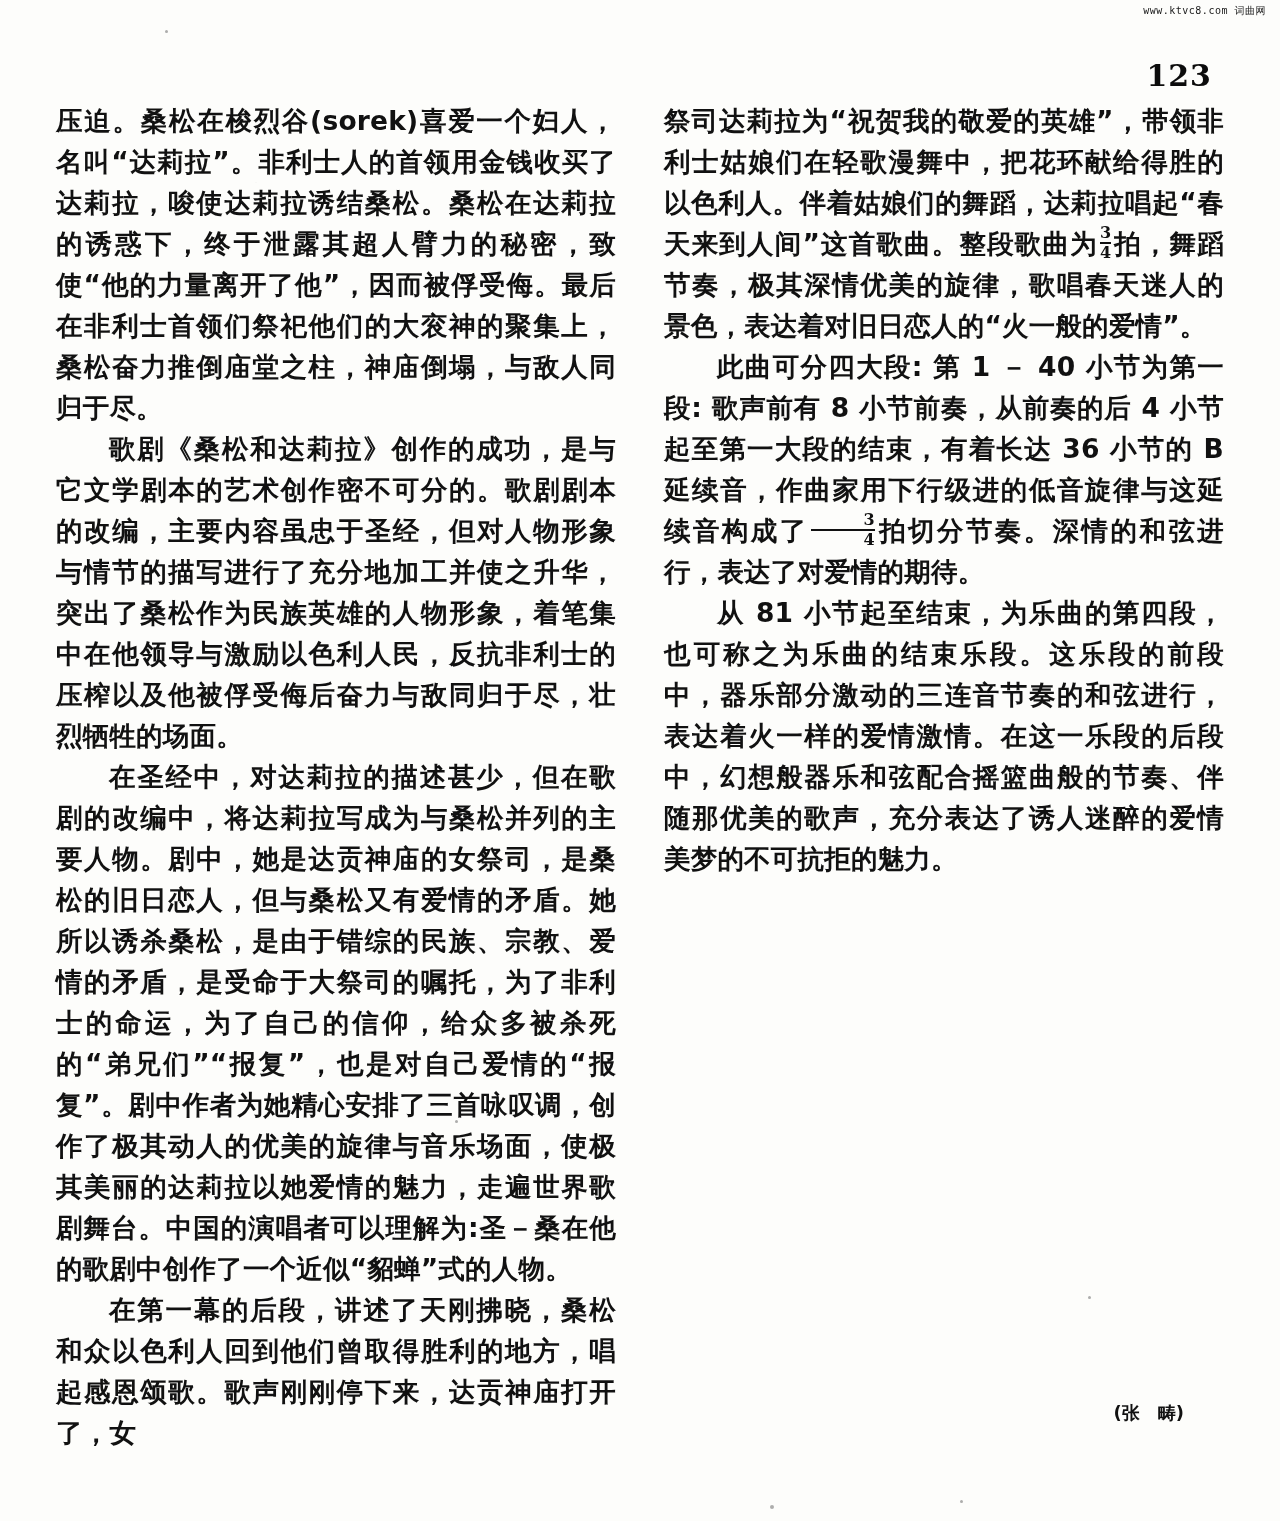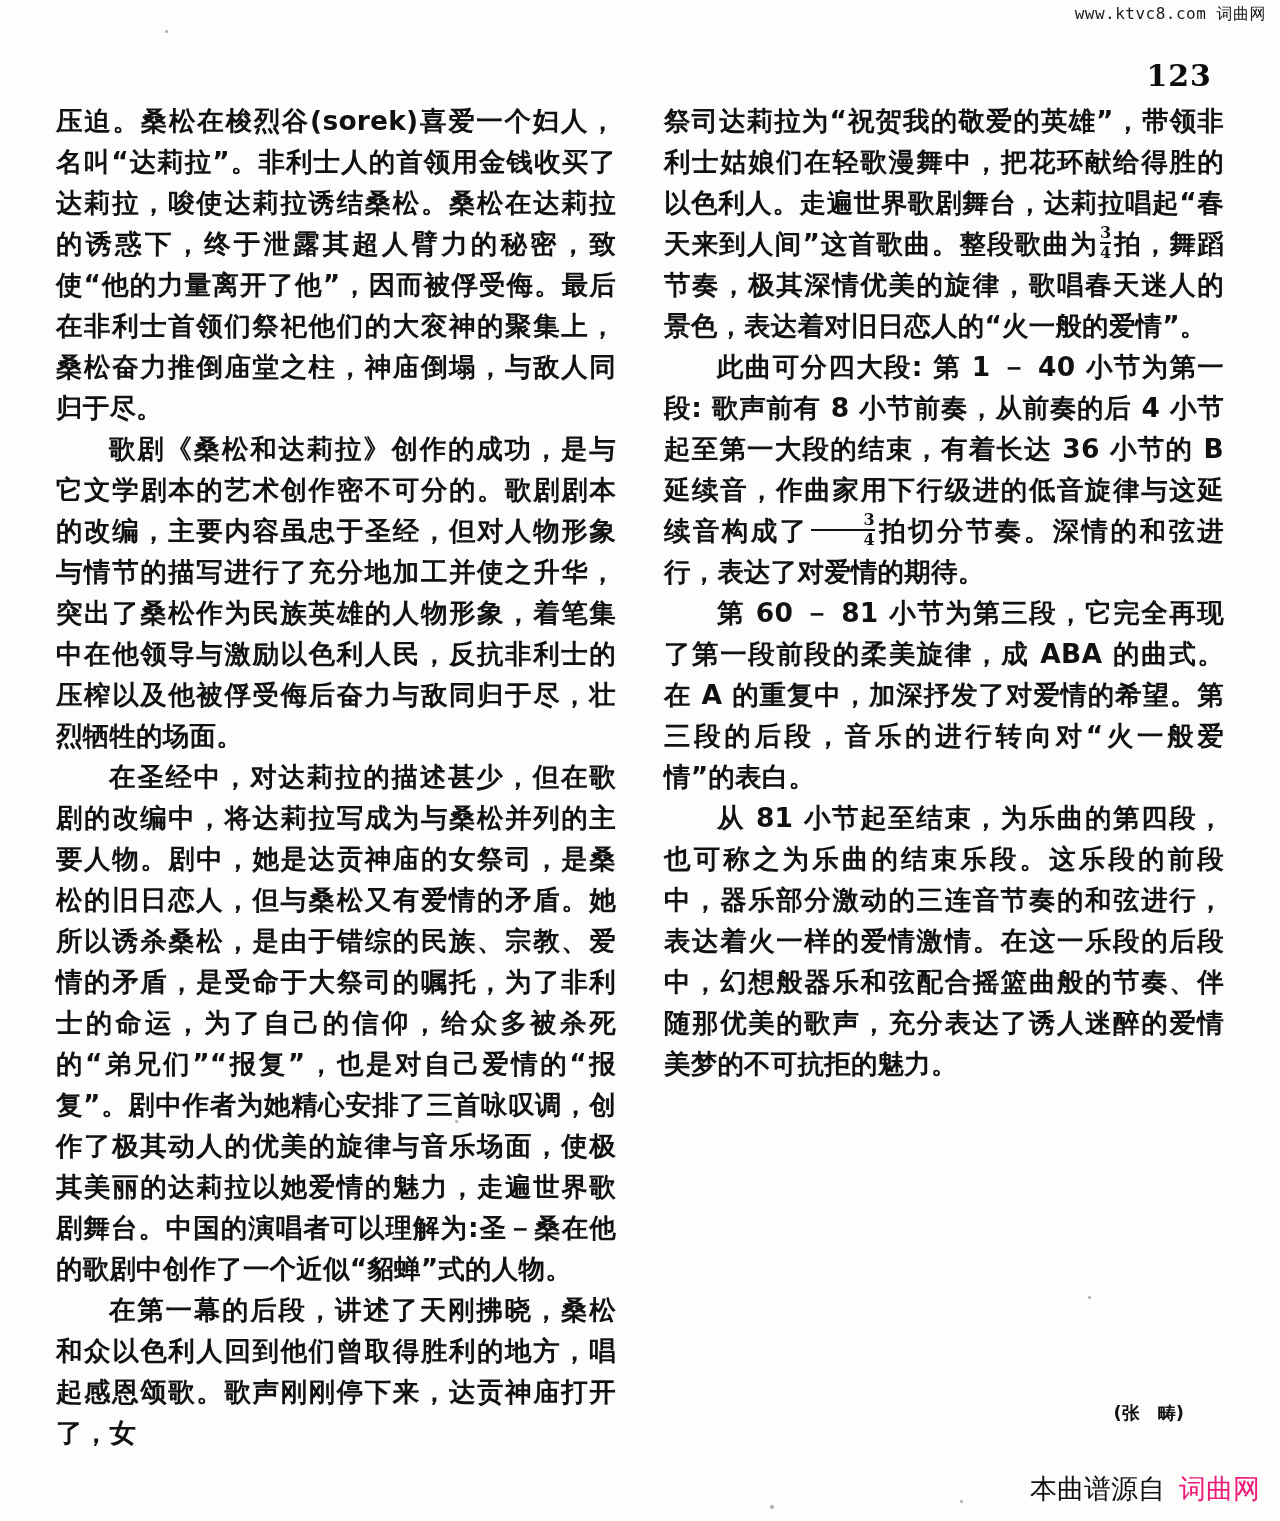--- a/index.html
+++ b/index.html
@@ -22,7 +22,7 @@
   .watermark-top{
     position:absolute;top:4px;right:14px;
     font-family:"DejaVu Sans Mono","Liberation Mono",monospace;
-    font-size:16px;letter-spacing:0.5px;color:#1a1a1a;
+    font-size:10px;letter-spacing:0.5px;color:#1a1a1a;
     white-space:nowrap;
   }
   .watermark-top .cn{font-family:"DejaVu Sans", sans-serif;}

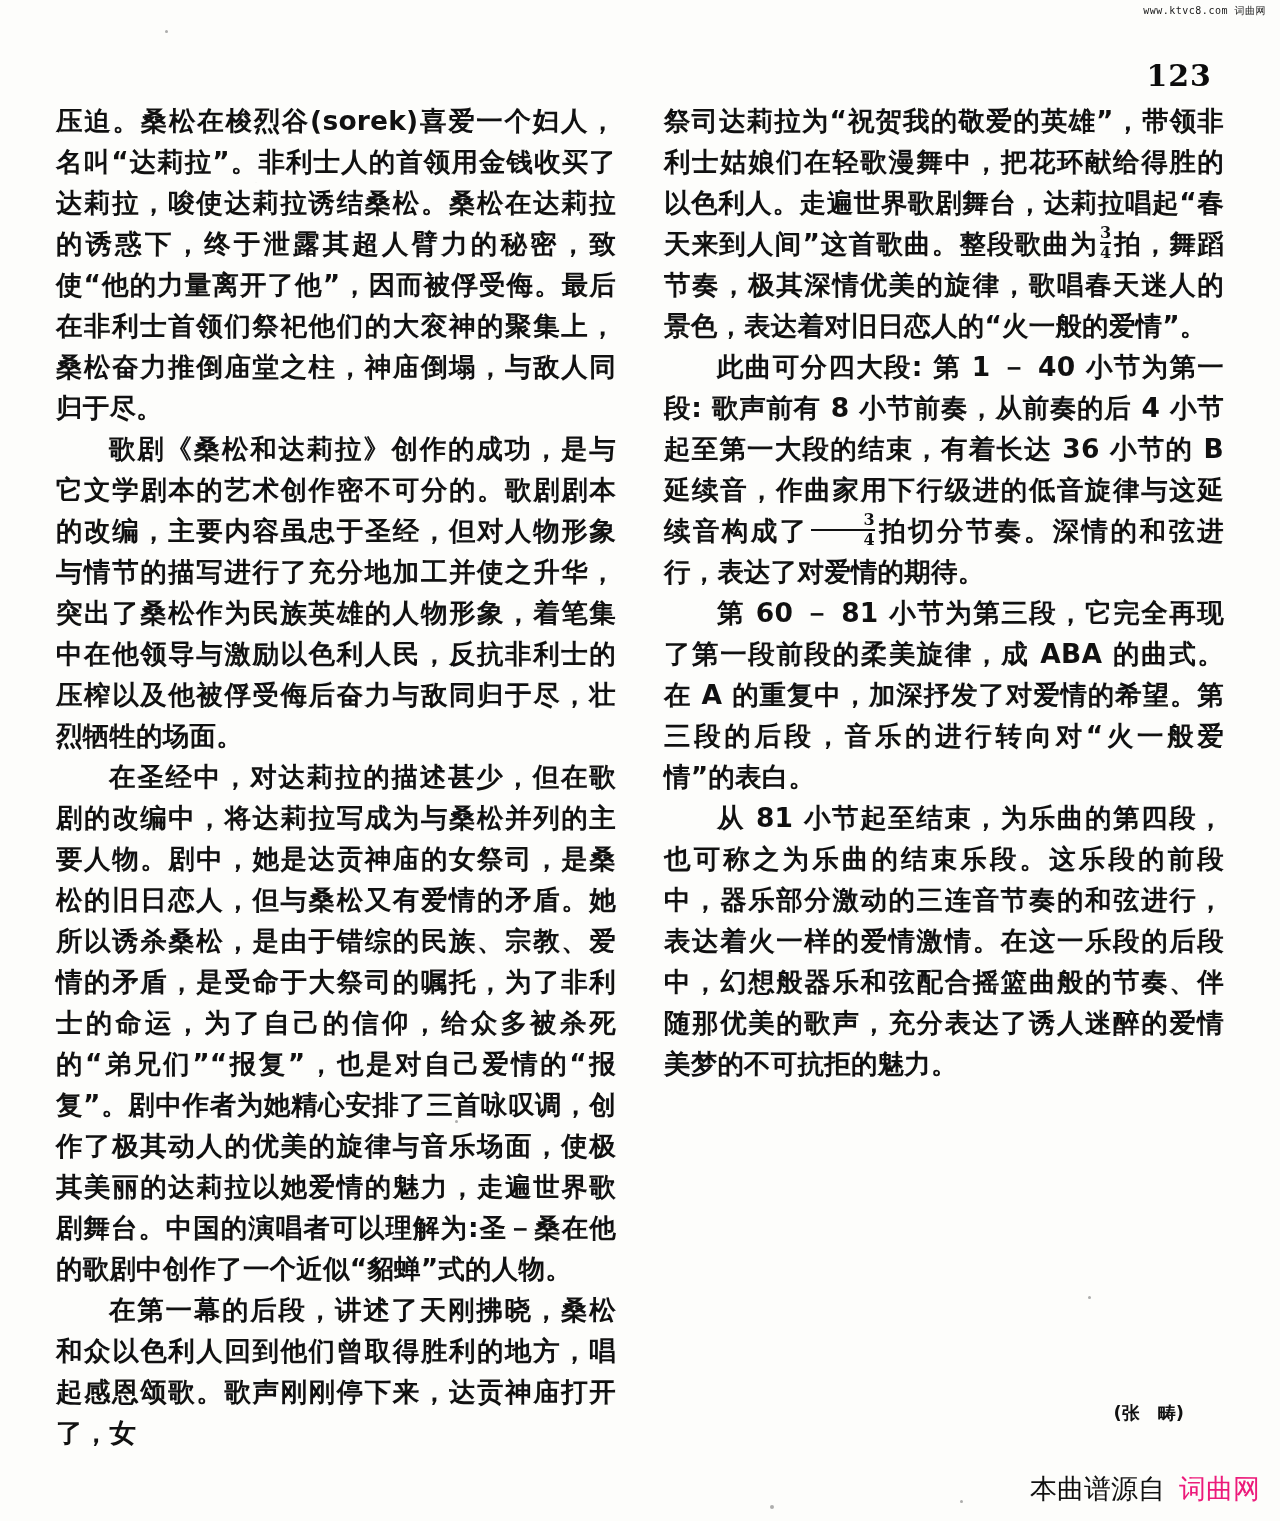--- a/index.html
+++ b/index.html
@@ -108,7 +108,7 @@
 
     <div class="col">
 
-      <p><span>祭司达莉拉为“祝贺我的敬爱的英雄”，带领非利士姑娘们在轻歌漫舞中，把花环献给得胜的以色利人。走遍世界歌剧舞台，达莉拉唱起“春天来到人间”这首歌曲。整段歌曲为</span><span class="frac"><span class="num">3</span><span class="bar"></span><span class="den">4</span></span><span>拍，舞蹈节奏，极其深情优美的旋律，歌唱春天迷人的景色，表达着对旧日恋人的“火一般的爱情”。</span></p>
+      <p><span>祭司达莉拉为“祝贺我的敬爱的英雄”，带领非利士姑娘们在轻歌漫舞中，把花环献给得胜的以色利人。伴着姑娘们的舞蹈，达莉拉唱起“春天来到人间”这首歌曲。整段歌曲为</span><span class="frac"><span class="num">3</span><span class="bar"></span><span class="den">4</span></span><span>拍，舞蹈节奏，极其深情优美的旋律，歌唱春天迷人的景色，表达着对旧日恋人的“火一般的爱情”。</span></p>
 
 
       <p class="indent"><span>此曲可分四大段: 第 1 － 40 小节为第一段: 歌声前有 8 小节前奏，从前奏的后 4 小节起至第一大段的结束，有着长达 36 小节的 B 延续音，作曲家用下行级进的低音旋律与这延续音构成了</span><span class="frac"><span class="num">3</span><span class="bar"></span><span class="den">4</span></span><span>拍切分节奏。深情的和弦进行，表达了对爱情的期待。</span></p>

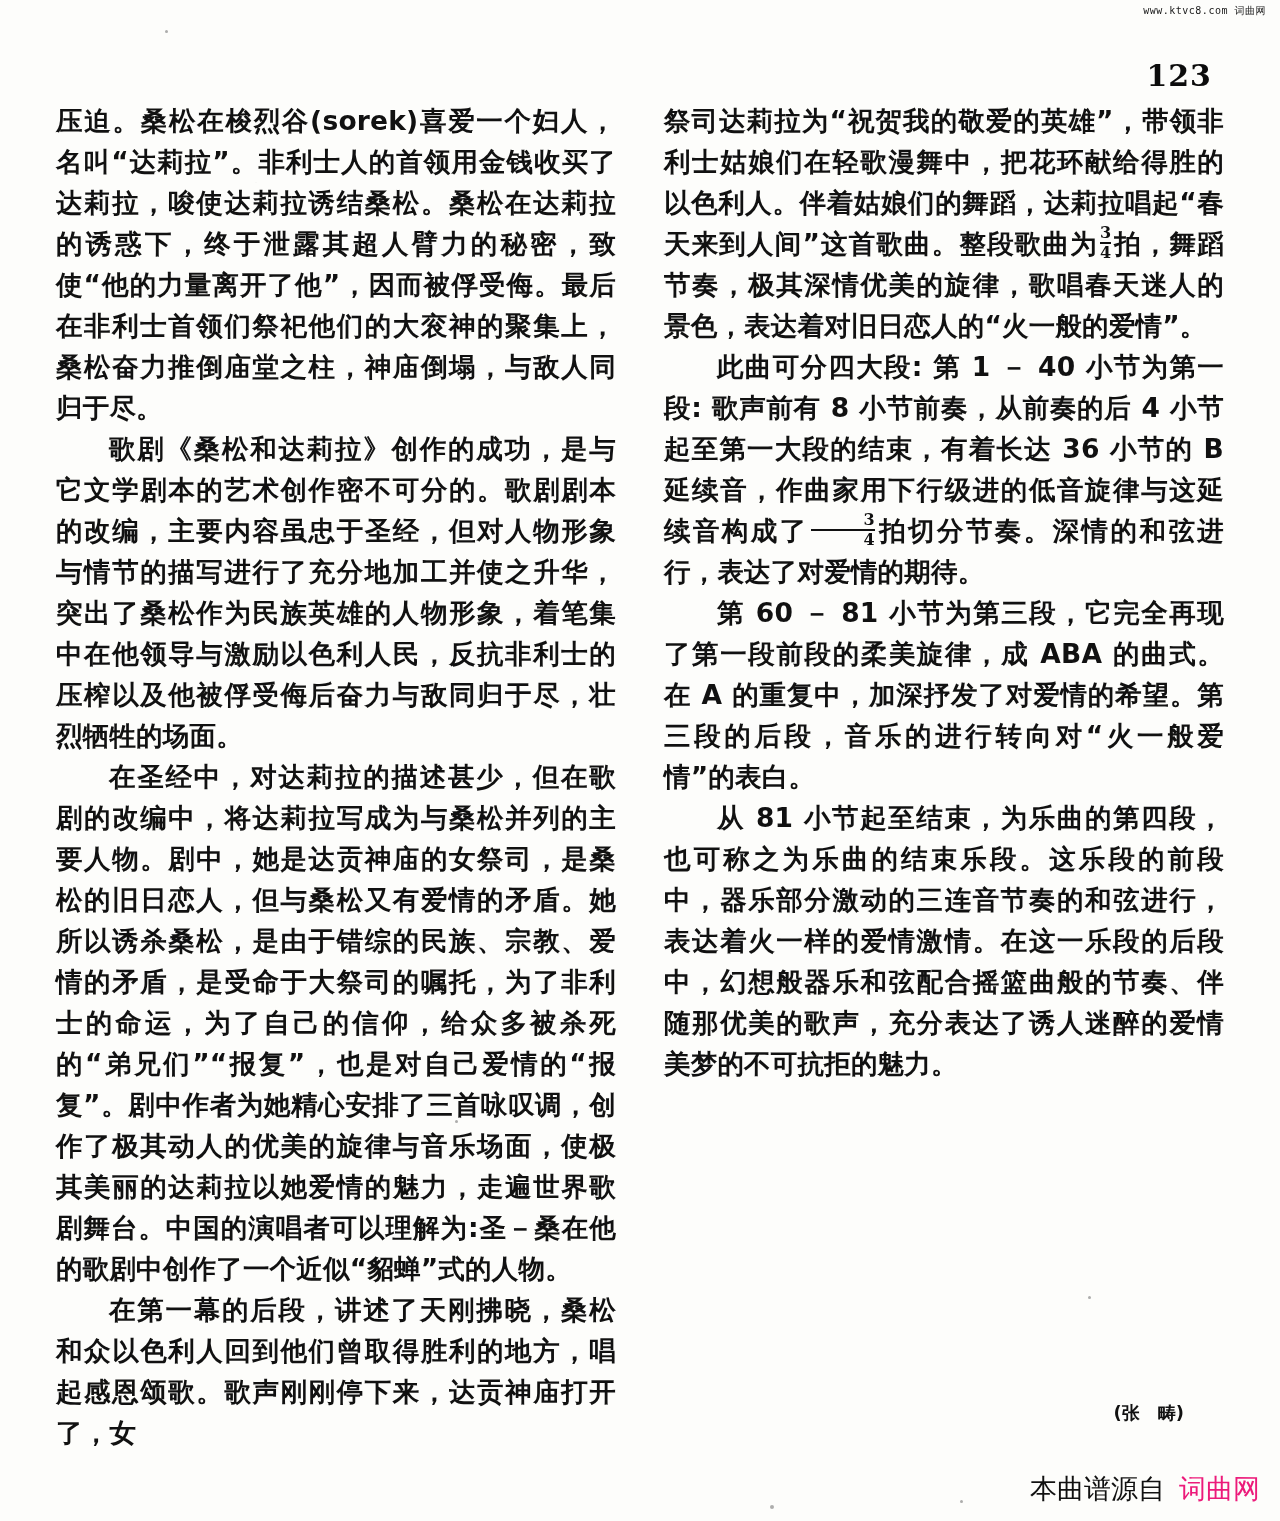--- a/index.html
+++ b/index.html
@@ -113,7 +113,6 @@
 
       <p class="indent"><span>此曲可分四大段: 第 1 － 40 小节为第一段: 歌声前有 8 小节前奏，从前奏的后 4 小节起至第一大段的结束，有着长达 36 小节的 B 延续音，作曲家用下行级进的低音旋律与这延续音构成了</span><span class="frac"><span class="num">3</span><span class="bar"></span><span class="den">4</span></span><span>拍切分节奏。深情的和弦进行，表达了对爱情的期待。</span></p>
 
-      <p class="indent">第 60 － 81 小节为第三段，它完全再现了第一段前段的柔美旋律，成 ABA 的曲式。在 A 的重复中，加深抒发了对爱情的希望。第三段的后段，音乐的进行转向对“火一般爱情”的表白。</p>
       <p class="indent">从 81 小节起至结束，为乐曲的第四段，也可称之为乐曲的结束乐段。这乐段的前段中，器乐部分激动的三连音节奏的和弦进行，表达着火一样的爱情激情。在这一乐段的后段中，幻想般器乐和弦配合摇篮曲般的节奏、伴随那优美的歌声，充分表达了诱人迷醉的爱情美梦的不可抗拒的魅力。</p>
     </div>
   </div>

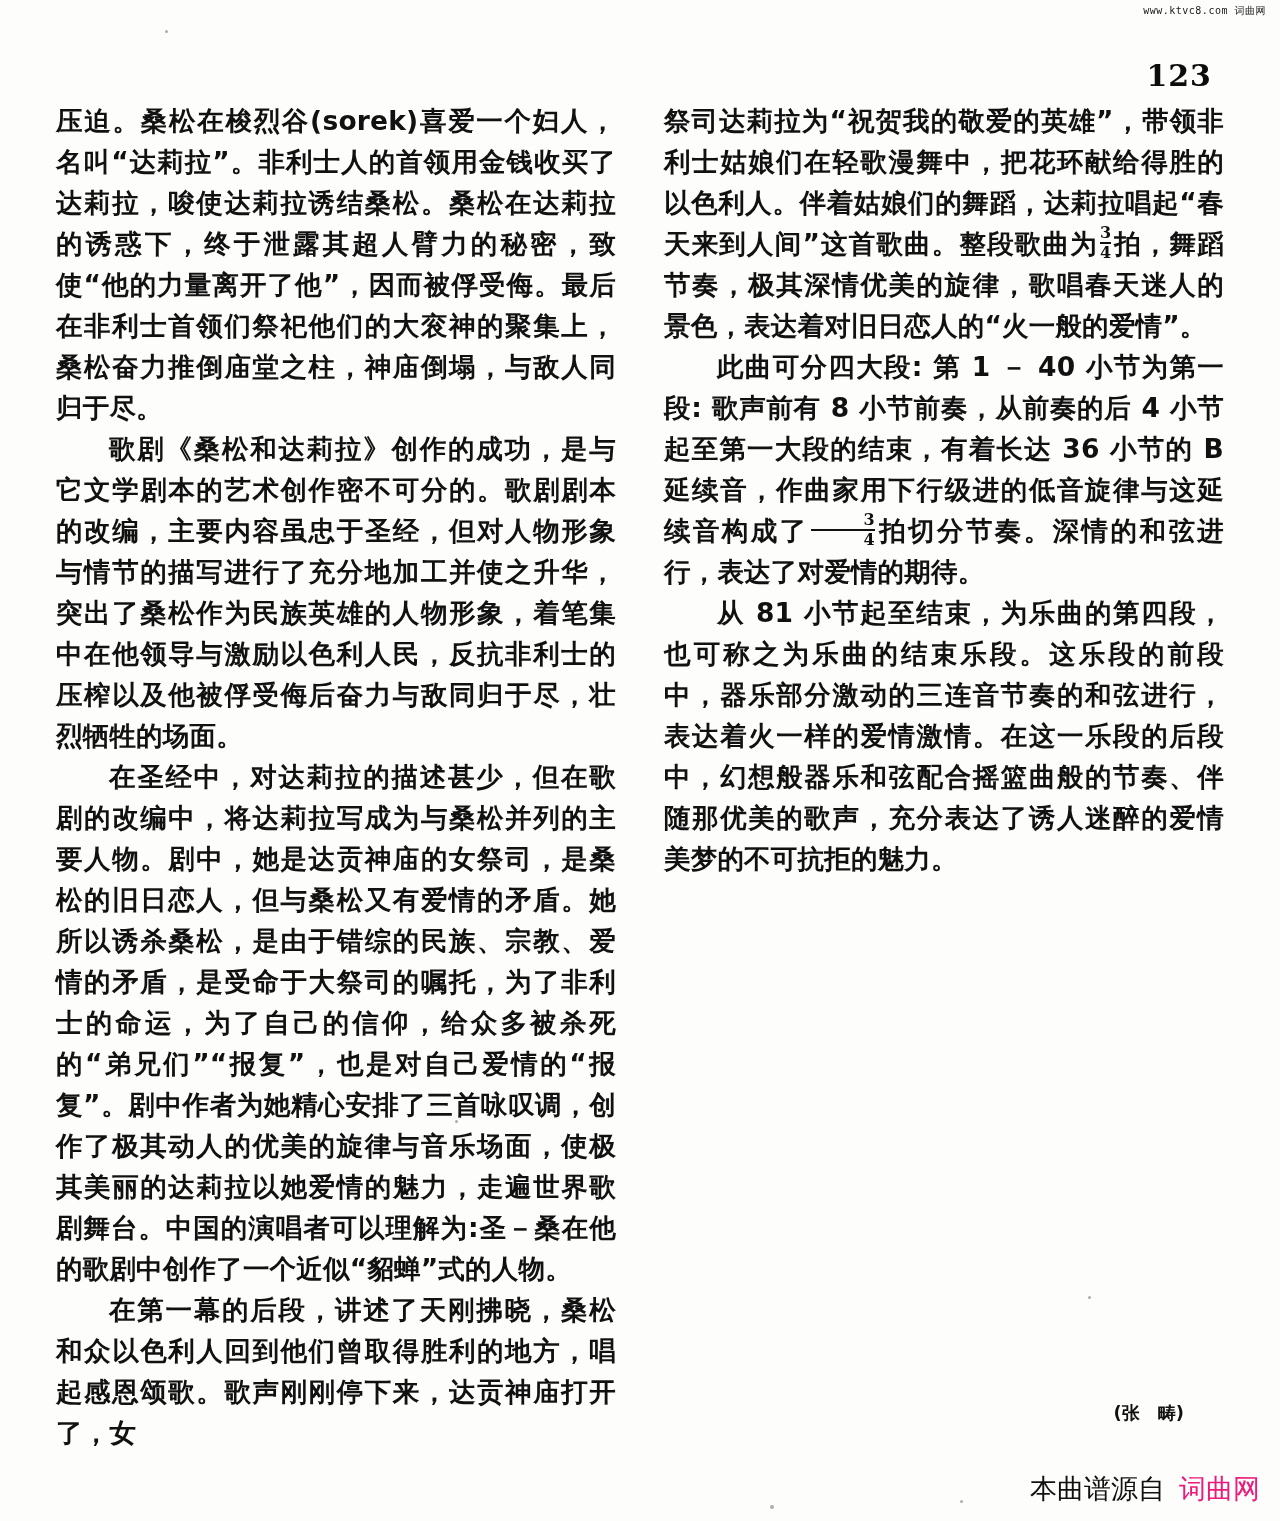--- a/index.html
+++ b/index.html
@@ -119,9 +119,6 @@
 
   <div class="signature">(张　畴)</div>
 
-  <div class="watermark-bottom">
-    <span class="b1">本曲谱源自</span><span class="b2">词曲网</span>
-  </div>
 
   <div class="speck" style="left:165px;top:30px;width:3px;height:3px;"></div>
   <div class="speck" style="left:770px;top:1505px;width:4px;height:4px;"></div>

